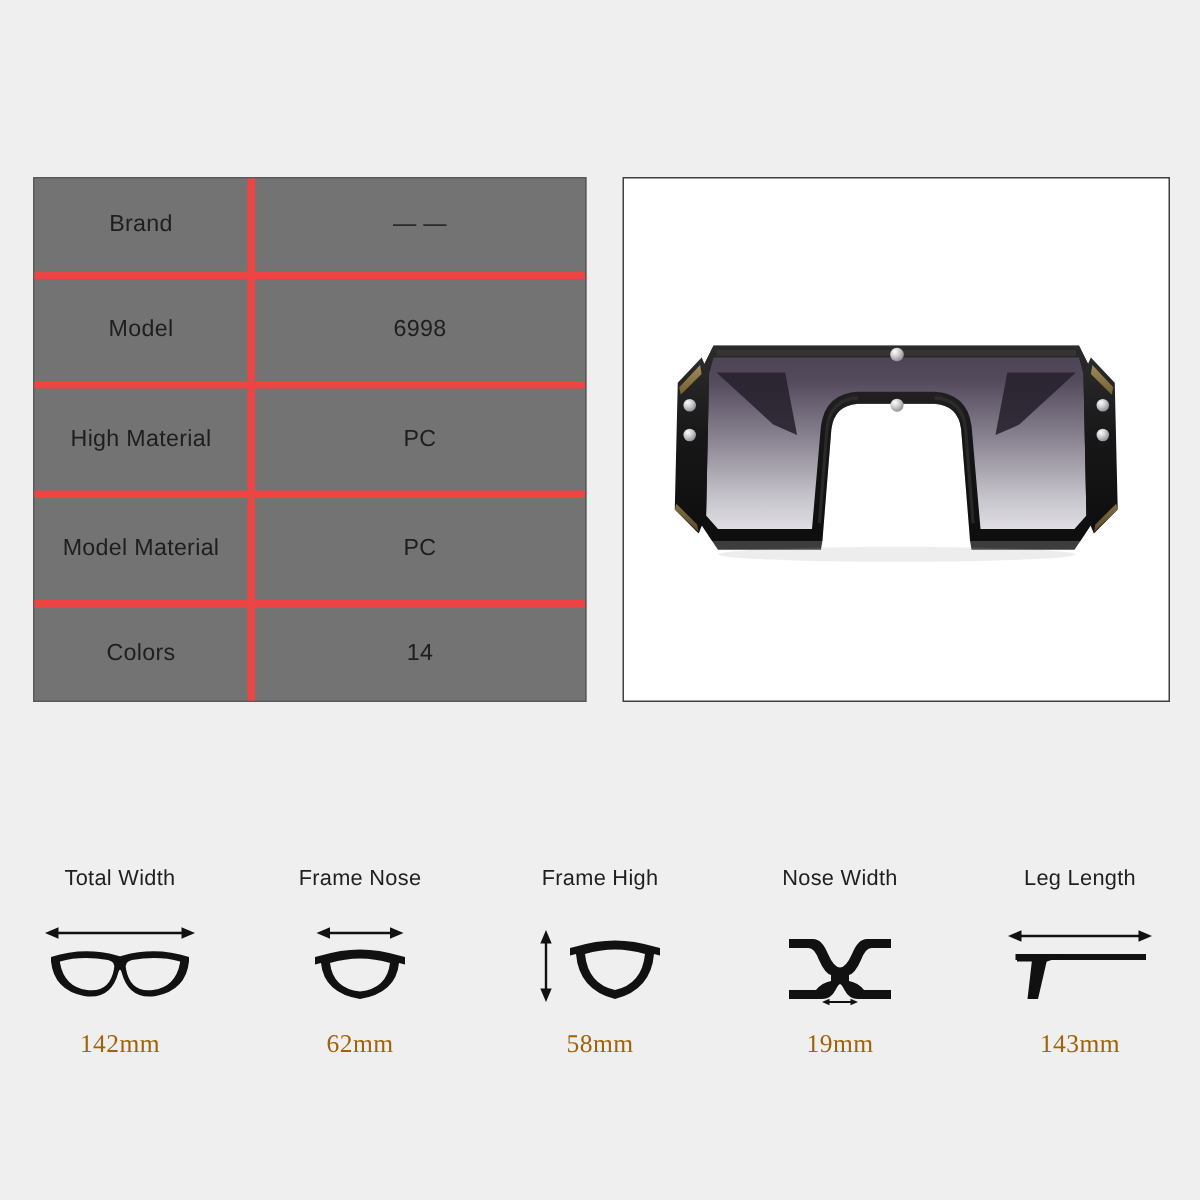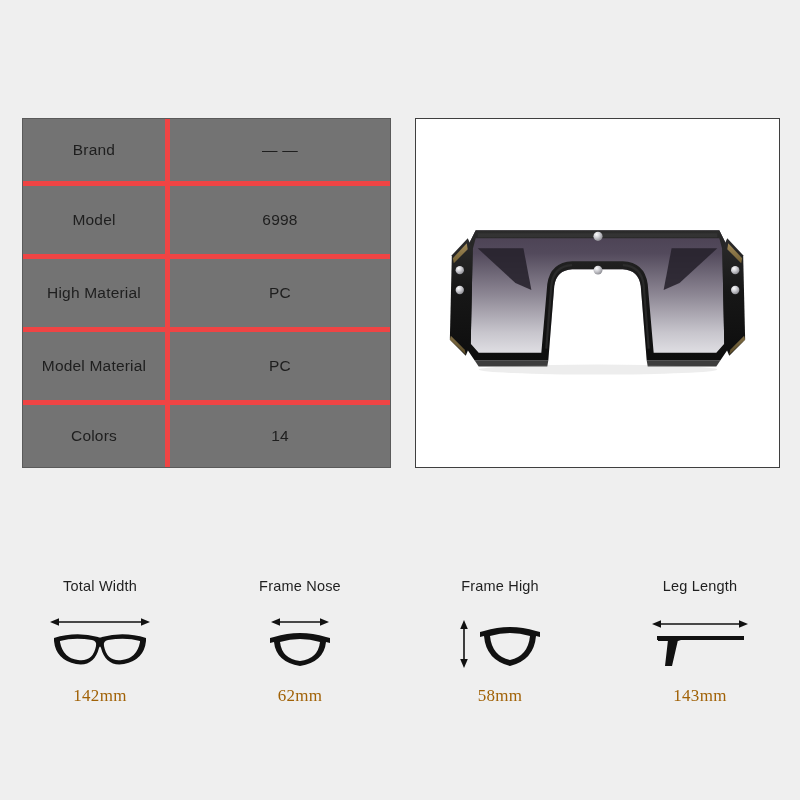--- a/index.html
+++ b/index.html
@@ -293,6 +293,27 @@
       <div class="measure-value">58mm</div>
     </div>
 
+    <div class="measure-col">
+      <div class="measure-label">Nose Width</div>
+      <div class="measure-icon">
+        <svg width="104" height="58" viewBox="0 0 104 58" xmlns="http://www.w3.org/2000/svg">
+
+          <path d="M 18,12 L 34,12 Q 40,12 44,22 Q 48,31 52,31
+                   Q 56,31 60,22 Q 64,12 70,12 L 86,12 L 86,18 L 73,18
+                   Q 69,18 66,26 Q 62,35 58,36 L 58,40
+                   Q 64,41 68,46 L 86,46 L 86,52 L 64,52
+                   Q 58,52 55,46 Q 53,42 52,42 Q 51,42 49,46
+                   Q 46,52 40,52 L 18,52 L 18,46 L 36,46
+                   Q 40,41 46,40 L 46,36
+                   Q 42,35 38,26 Q 35,18 31,18 L 18,18 Z" fill="#111111"></path>
+
+          <line x1="43" y1="54" x2="61" y2="54" stroke="#111111" stroke-width="1.3"></line>
+          <polygon points="40,54 45,51.8 45,56.2" fill="#111111"></polygon>
+          <polygon points="64,54 59,51.8 59,56.2" fill="#111111"></polygon>
+        </svg>
+      </div>
+      <div class="measure-value">19mm</div>
+    </div>
 
     <div class="measure-col">
       <div class="measure-label">Leg Length</div>

